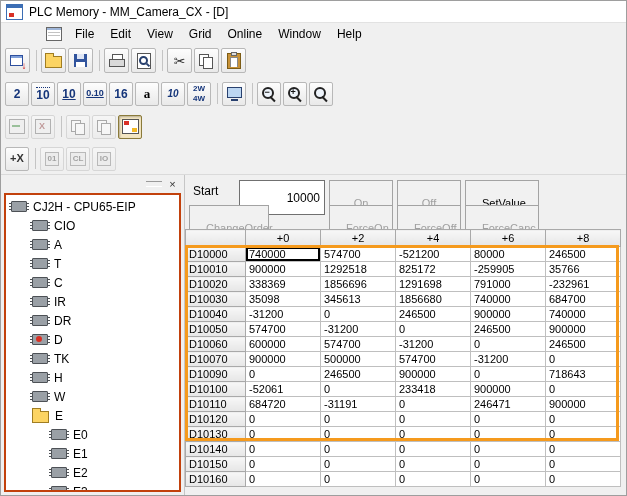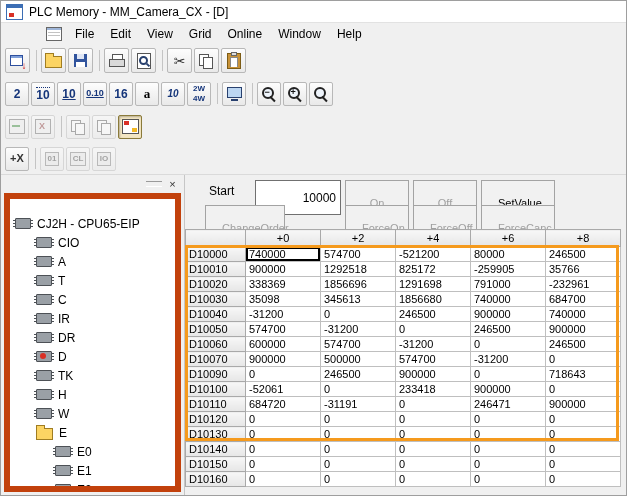--- a/index.html
+++ b/index.html
@@ -92,7 +92,7 @@
 
   
   .right-panel{flex:1;display:flex;flex-direction:column;background:#f0f0f0;min-width:0;}
-  .controls{position:relative;height:54px;flex:none;margin-left:16px;}
+  .controls{position:relative;height:54px;flex:none;}
   .lbl-start{position:absolute;left:8px;top:9px;font-size:12px;}
   .start-input{position:absolute;left:54px;top:5px;width:86px;height:35px;box-sizing:border-box;border:1px solid #707070;background:#fff;font-family:inherit;font-size:12px;text-align:right;padding:0 4px;}
   .cbtn{position:absolute;height:20px;box-sizing:border-box;border:1px solid #a3a3a3;background:#f1f1f1;font-family:inherit;font-size:11px;padding:16px;color:#000;}

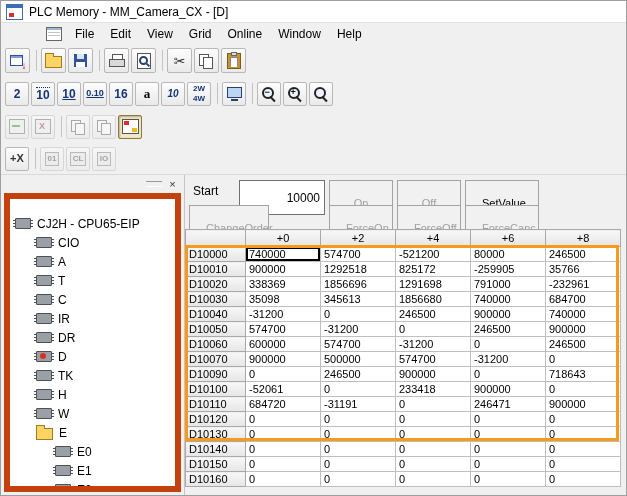--- a/index.html
+++ b/index.html
@@ -78,7 +78,7 @@
   .panel-head{height:14px;flex:none;display:flex;justify-content:flex-end;align-items:center;gap:4px;padding:0 2px 2px 0;}
   .grip{width:16px;height:4px;border-top:1px solid #9a9a9a;border-bottom:1px solid #fff;}
   .panel-close{width:13px;height:13px;font-size:11px;line-height:12px;text-align:center;color:#333;}
-  .tree-box{flex:1;background:#fff;border:6px solid #c2410c;overflow:hidden;padding-top:15px;min-height:0;}
+  .tree-box{flex:1;background:#fff;border:2px solid #c2410c;overflow:hidden;padding-top:2px;min-height:0;}
   .tree-node{height:19px;display:flex;align-items:center;gap:6px;font-size:12px;color:#000;}
   .tree-node.lv0{padding-left:5px;}
   .tree-node.lv1{padding-left:26px;}

